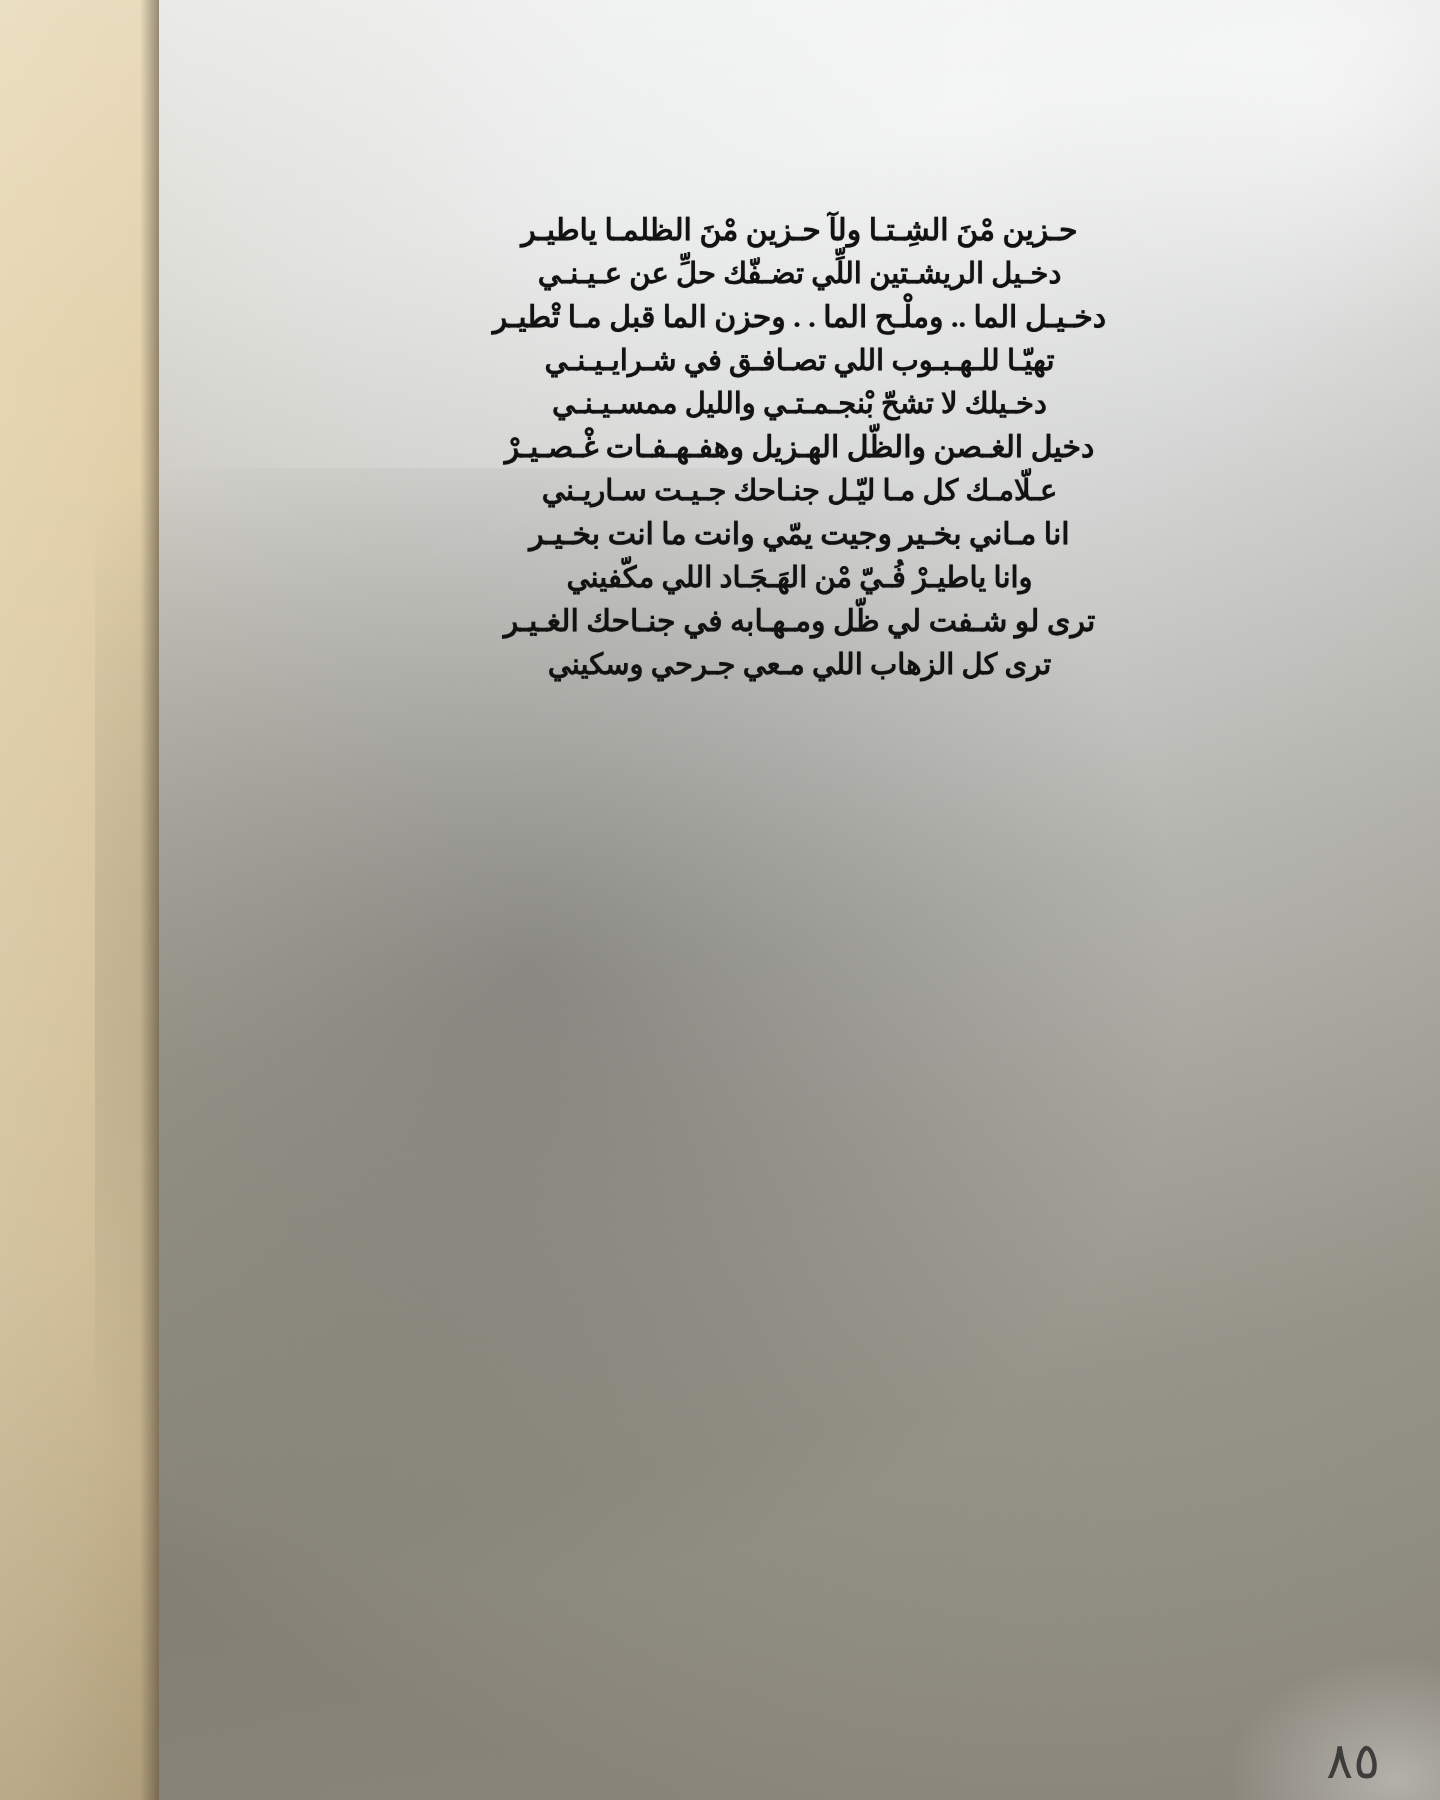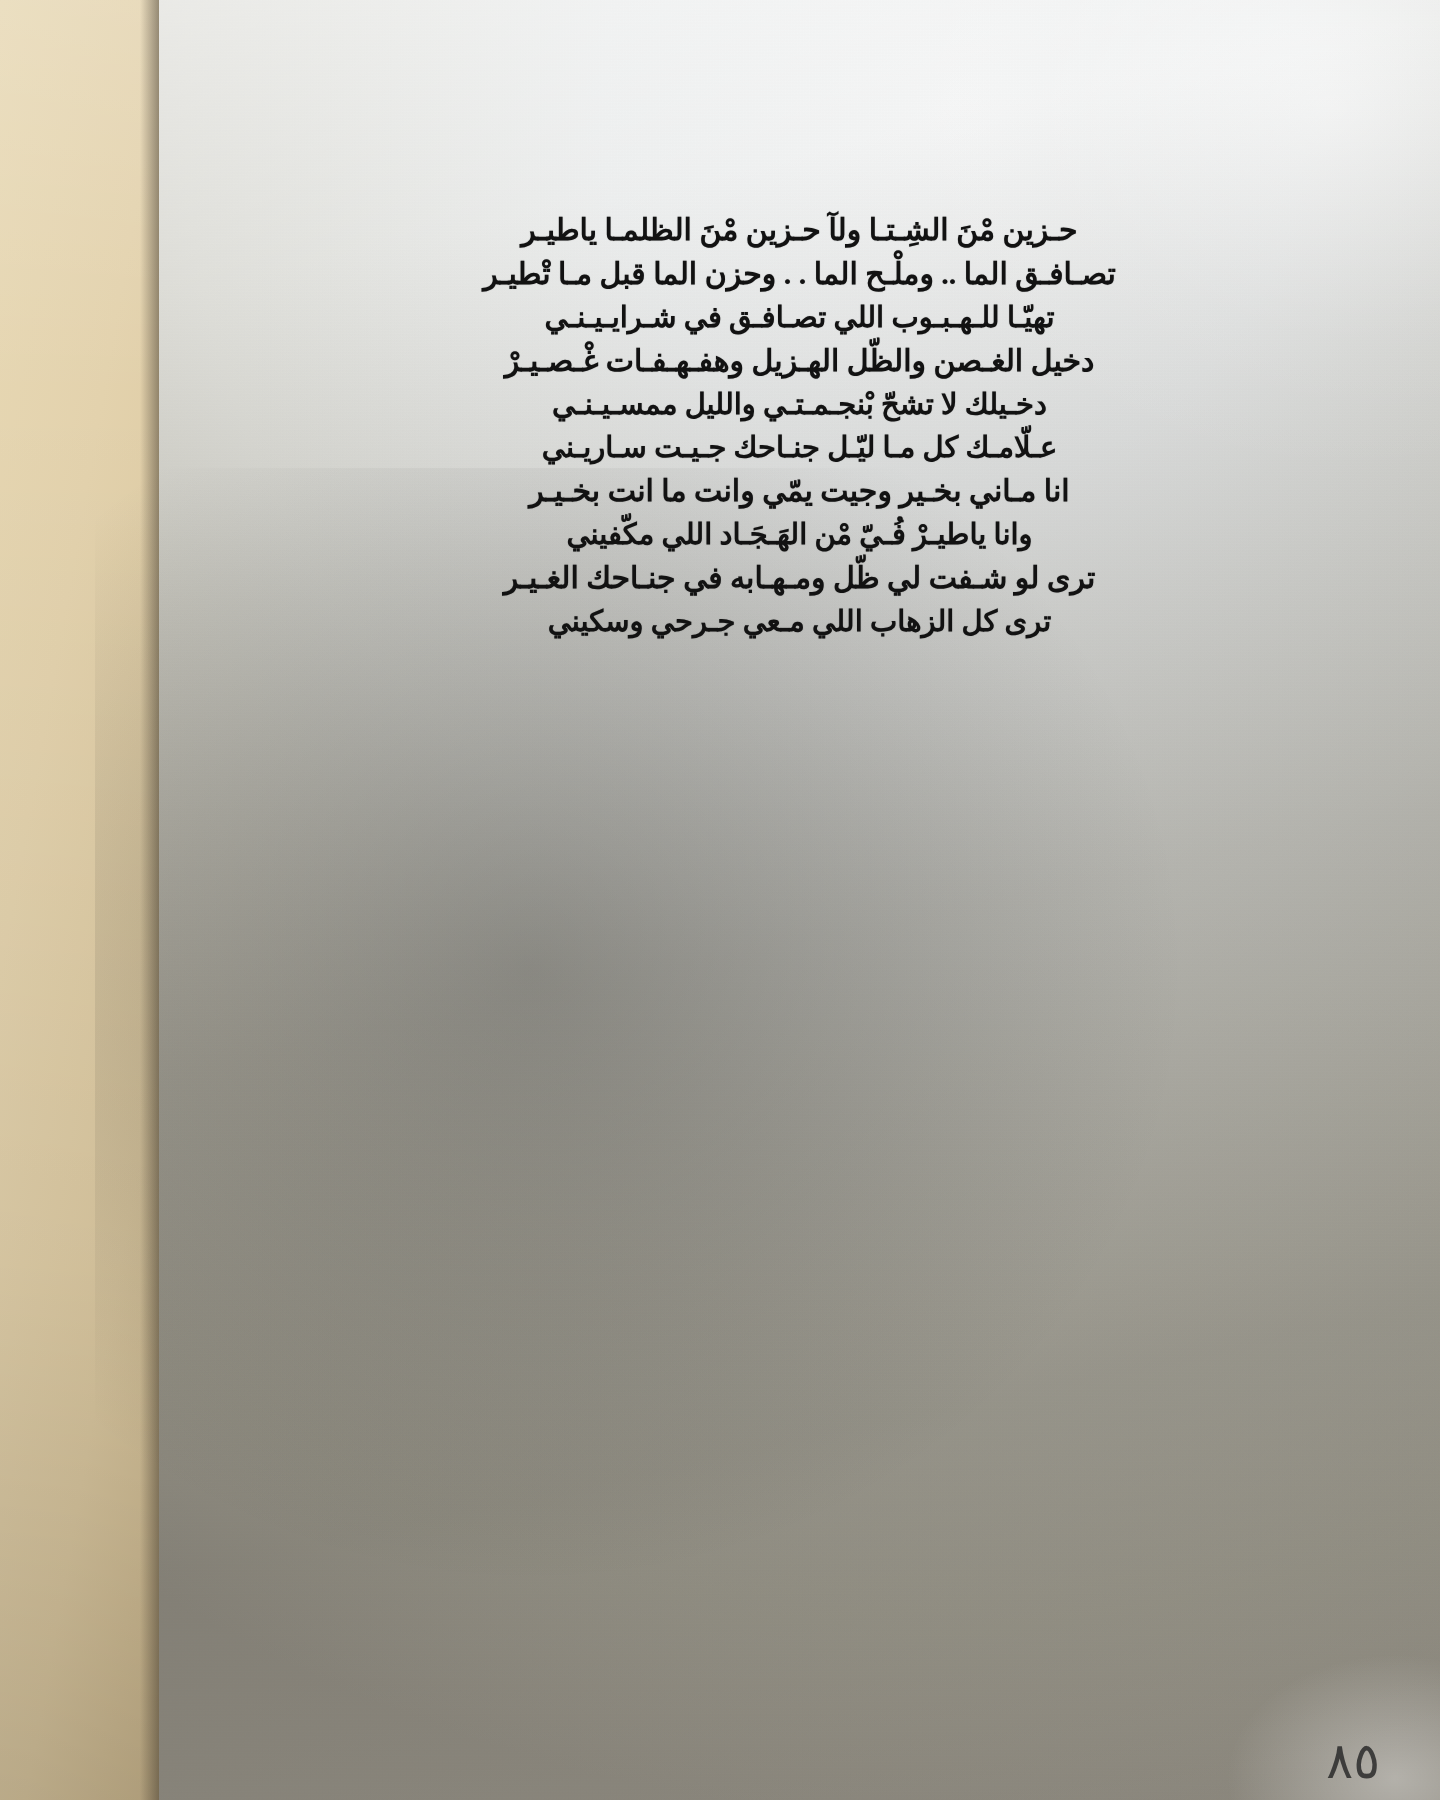--- a/index.html
+++ b/index.html
@@ -150,6 +150,7 @@
 
     <div class="poem">
       <p class="verse wide">حـزين مْنَ الشِـتـا ولآ حـزين  مْنَ الظلمـا  ياطيـر</p>
+      <p class="verse hemistich-b">دخـيل الريشـتين اللِّي تضـفّك حلِّ عن عـيـنـي</p>
       <p class="verse">تصـافـق الما .. وملْـح الما . . وحزن الما قبل مـا تْطيـر</p>
       <p class="verse hemistich-b wide">تهيّـا للـهـبـوب  اللي  تصـافـق  في  شـرايـيـنـي</p>
       <p class="verse">دخيل الغـصن والظّل الهـزيل وهفـهـفـات غْـصـيـرْ</p>

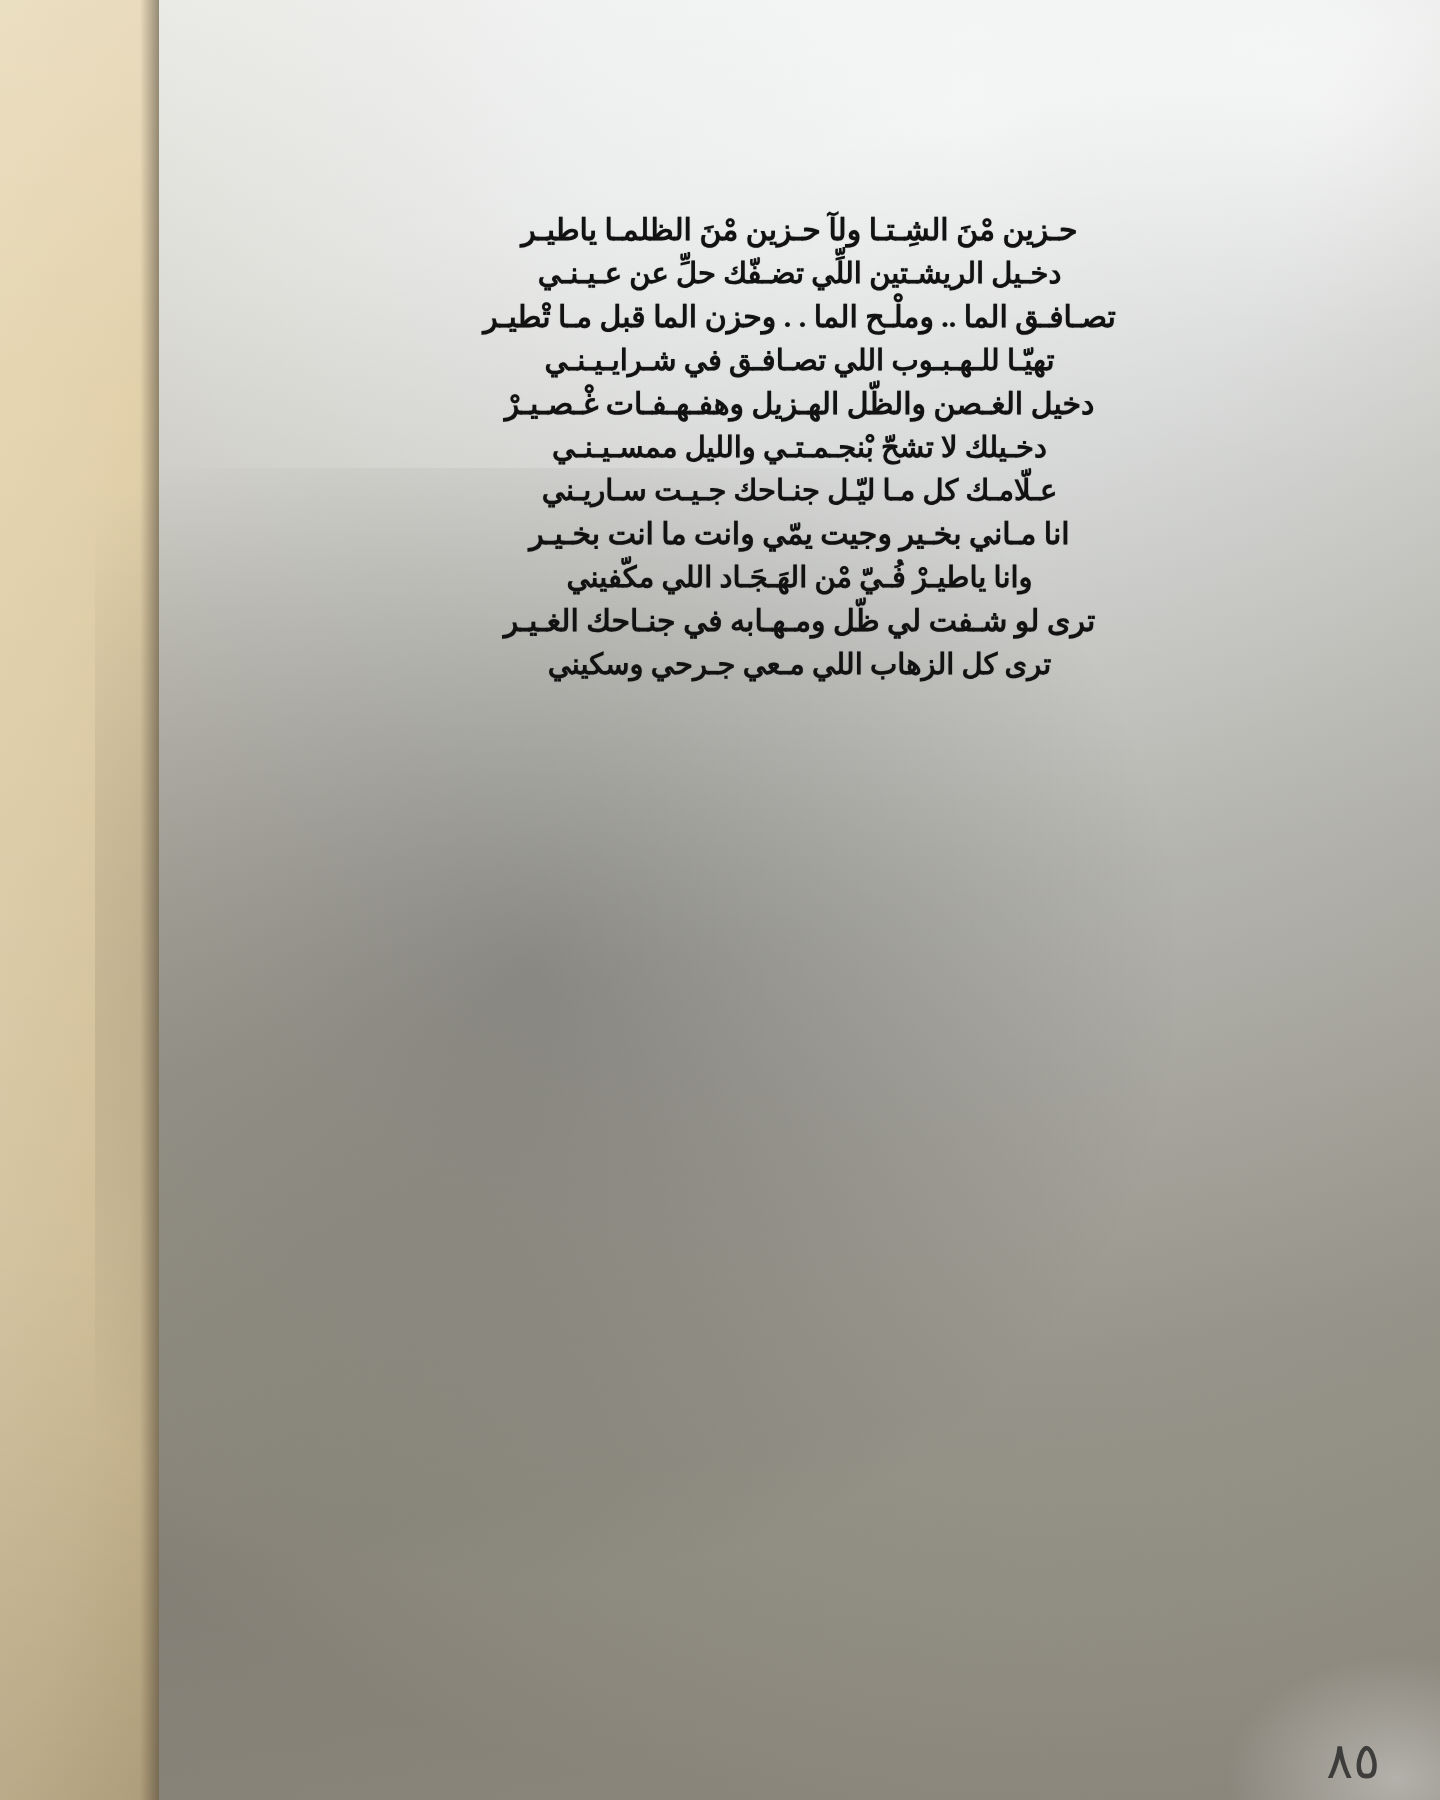--- a/index.html
+++ b/index.html
@@ -151,7 +151,7 @@
     <div class="poem">
       <p class="verse wide">حـزين مْنَ الشِـتـا ولآ حـزين  مْنَ الظلمـا  ياطيـر</p>
       <p class="verse hemistich-b">دخـيل الريشـتين اللِّي تضـفّك حلِّ عن عـيـنـي</p>
-      <p class="verse">تصـافـق الما .. وملْـح الما . . وحزن الما قبل مـا تْطيـر</p>
+      <p class="verse">دخـيـل الما .. وملْـح الما . . وحزن الما قبل مـا تْطيـر</p>
       <p class="verse hemistich-b wide">تهيّـا للـهـبـوب  اللي  تصـافـق  في  شـرايـيـنـي</p>
       <p class="verse">دخيل الغـصن والظّل الهـزيل وهفـهـفـات غْـصـيـرْ</p>
       <p class="verse hemistich-b wide">دخـيلك لا تشحّ بْنجـمـتـي  والليل ممسـيـنـي</p>

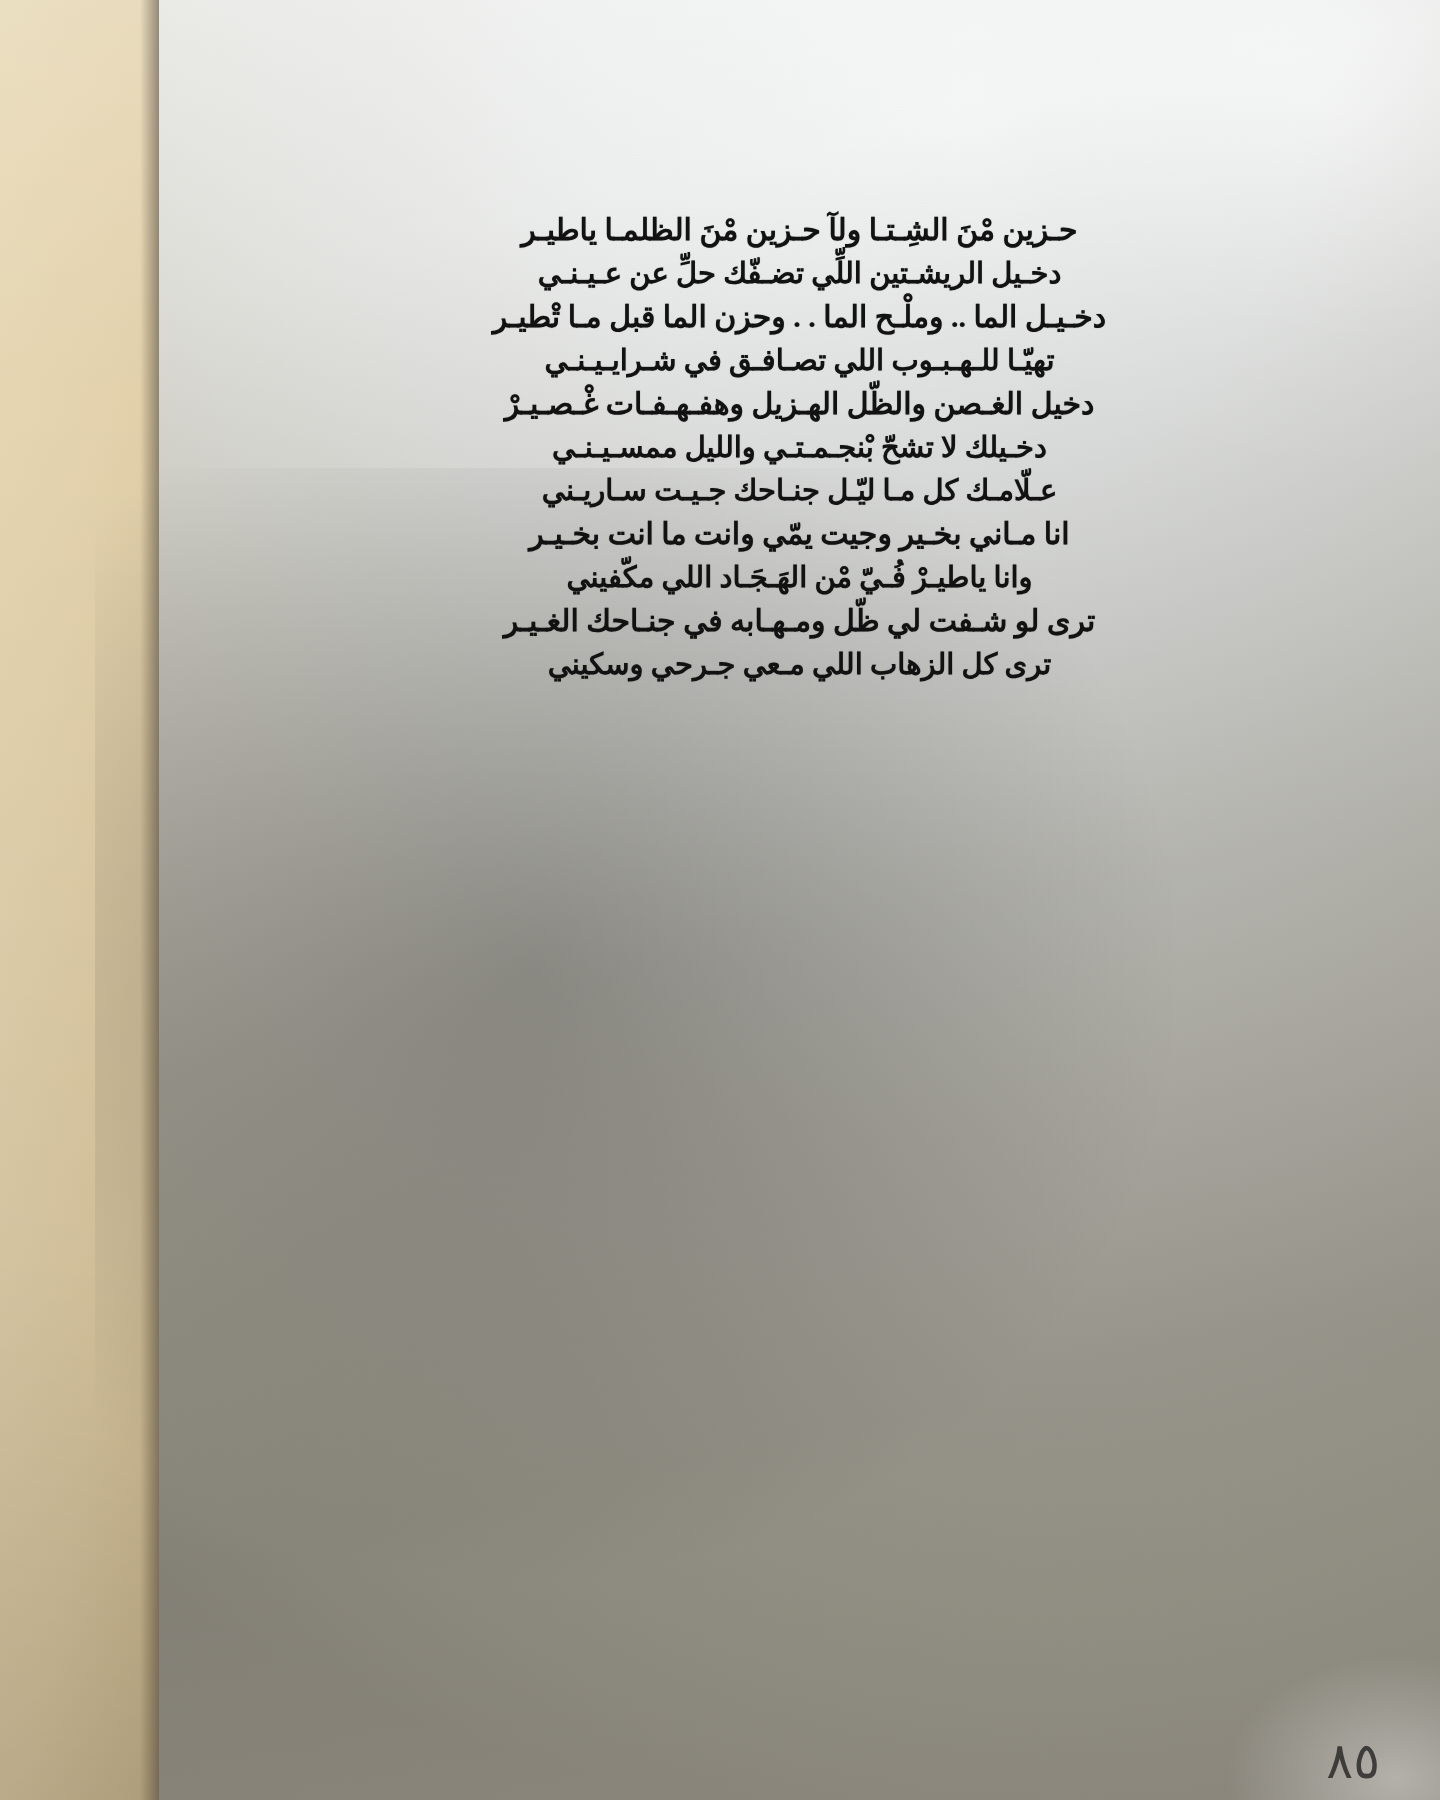--- a/index.html
+++ b/index.html
@@ -153,8 +153,8 @@
       <p class="verse hemistich-b">دخـيل الريشـتين اللِّي تضـفّك حلِّ عن عـيـنـي</p>
       <p class="verse">دخـيـل الما .. وملْـح الما . . وحزن الما قبل مـا تْطيـر</p>
       <p class="verse hemistich-b wide">تهيّـا للـهـبـوب  اللي  تصـافـق  في  شـرايـيـنـي</p>
+      <p class="verse hemistich-b wide">دخـيلك لا تشحّ بْنجـمـتـي  والليل ممسـيـنـي</p>
       <p class="verse">دخيل الغـصن والظّل الهـزيل وهفـهـفـات غْـصـيـرْ</p>
-      <p class="verse hemistich-b wide">دخـيلك لا تشحّ بْنجـمـتـي  والليل ممسـيـنـي</p>
       <p class="verse hemistich-b wide">عـلّامـك كل مـا  ليّـل جنـاحك  جـيـت  سـاريـني</p>
       <p class="verse">انا مـاني  بخـير وجيت يمّي وانت ما انت بخـيـر</p>
       <p class="verse hemistich-b wide">وانا  ياطيـرْ فُـيّ مْن الهَـجَـاد  اللي  مكّفيني</p>

